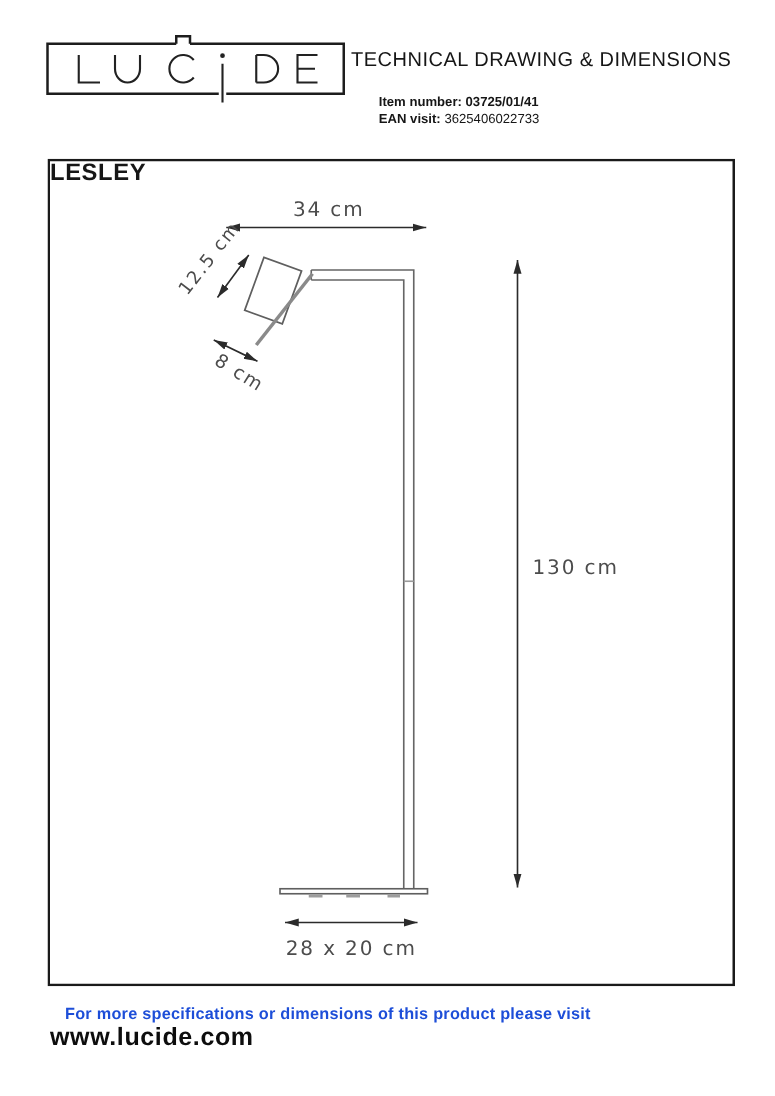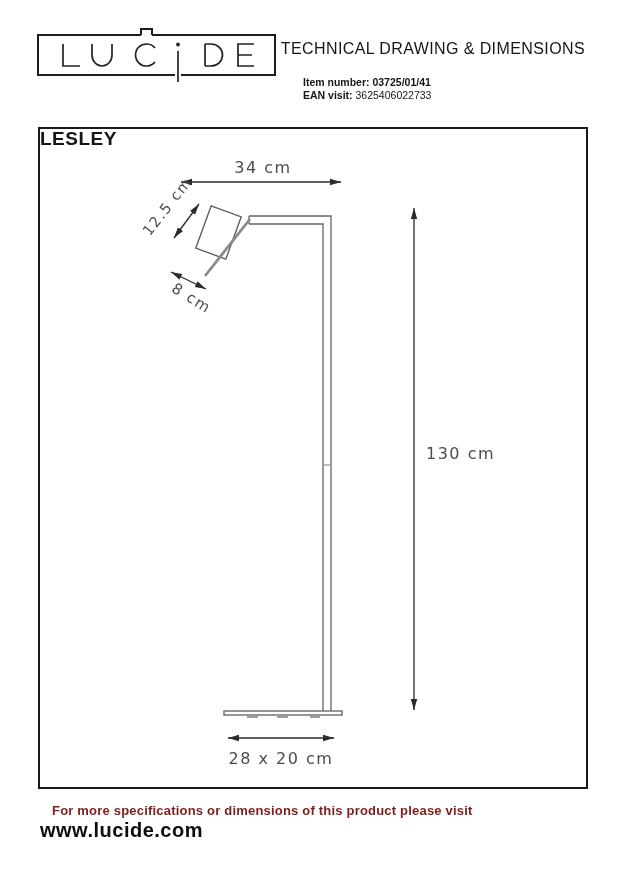--- a/index.html
+++ b/index.html
@@ -31,7 +31,7 @@
   
   #footer-note{
     left:40px;top:803px;
-    font-size:13px;font-weight:bold;color:#7f1d1d;letter-spacing:.2px;padding-left:12px;
+    font-size:13px;font-weight:bold;color:#1d4ed8;letter-spacing:.2px;padding-left:12px;
   }
   #footer-site{
     left:40px;top:819px;

